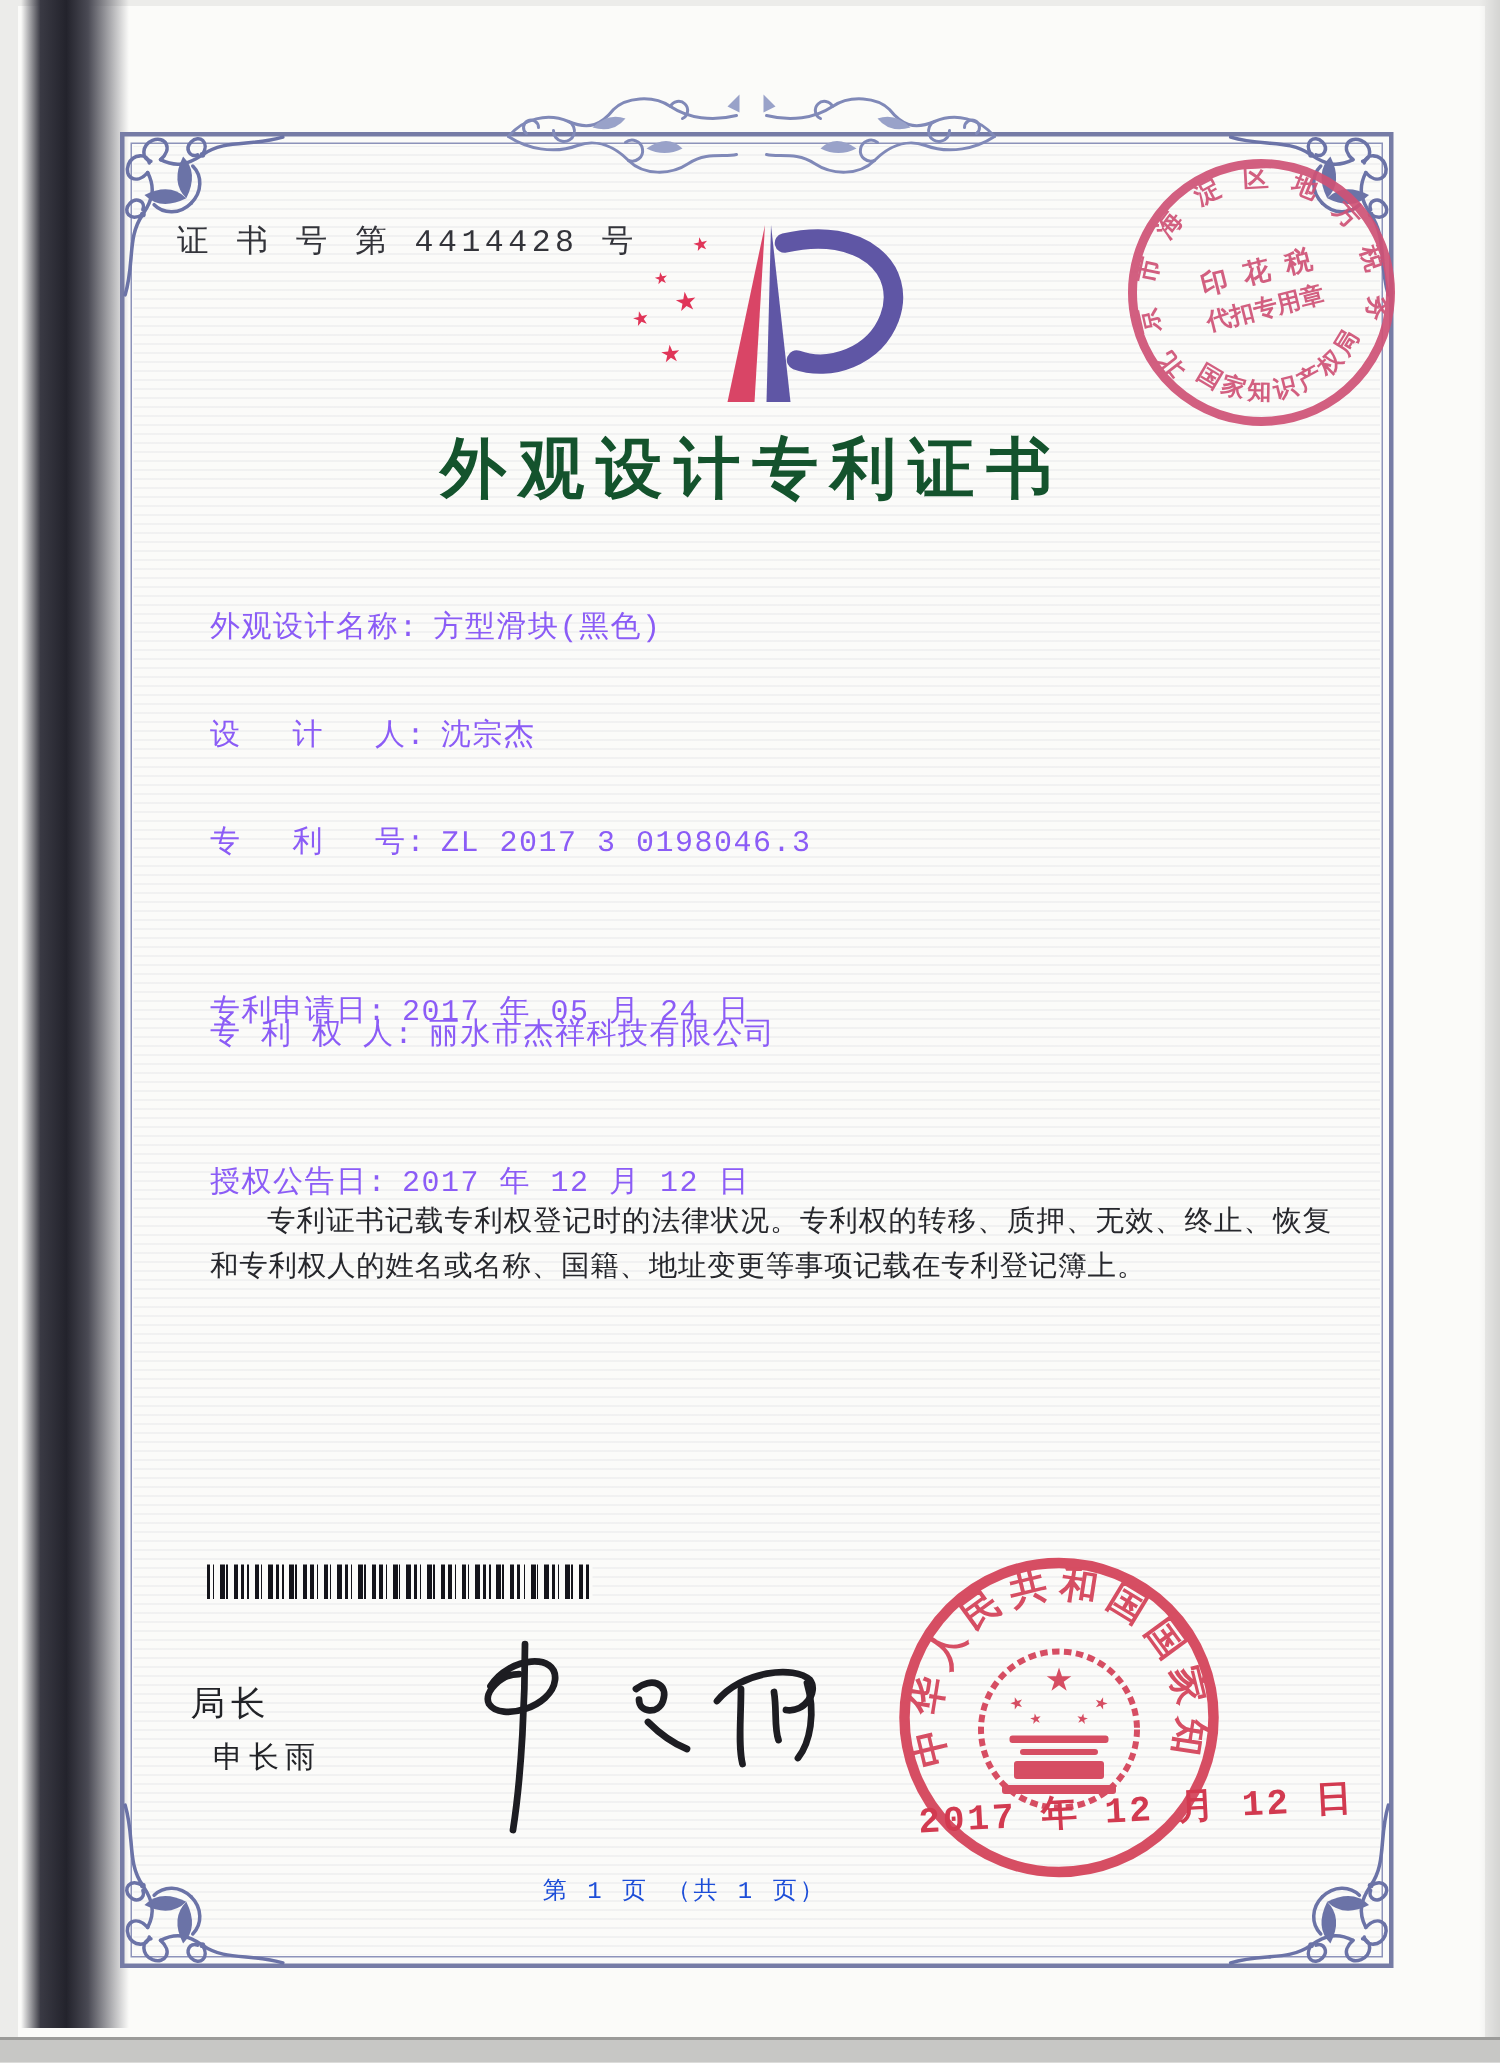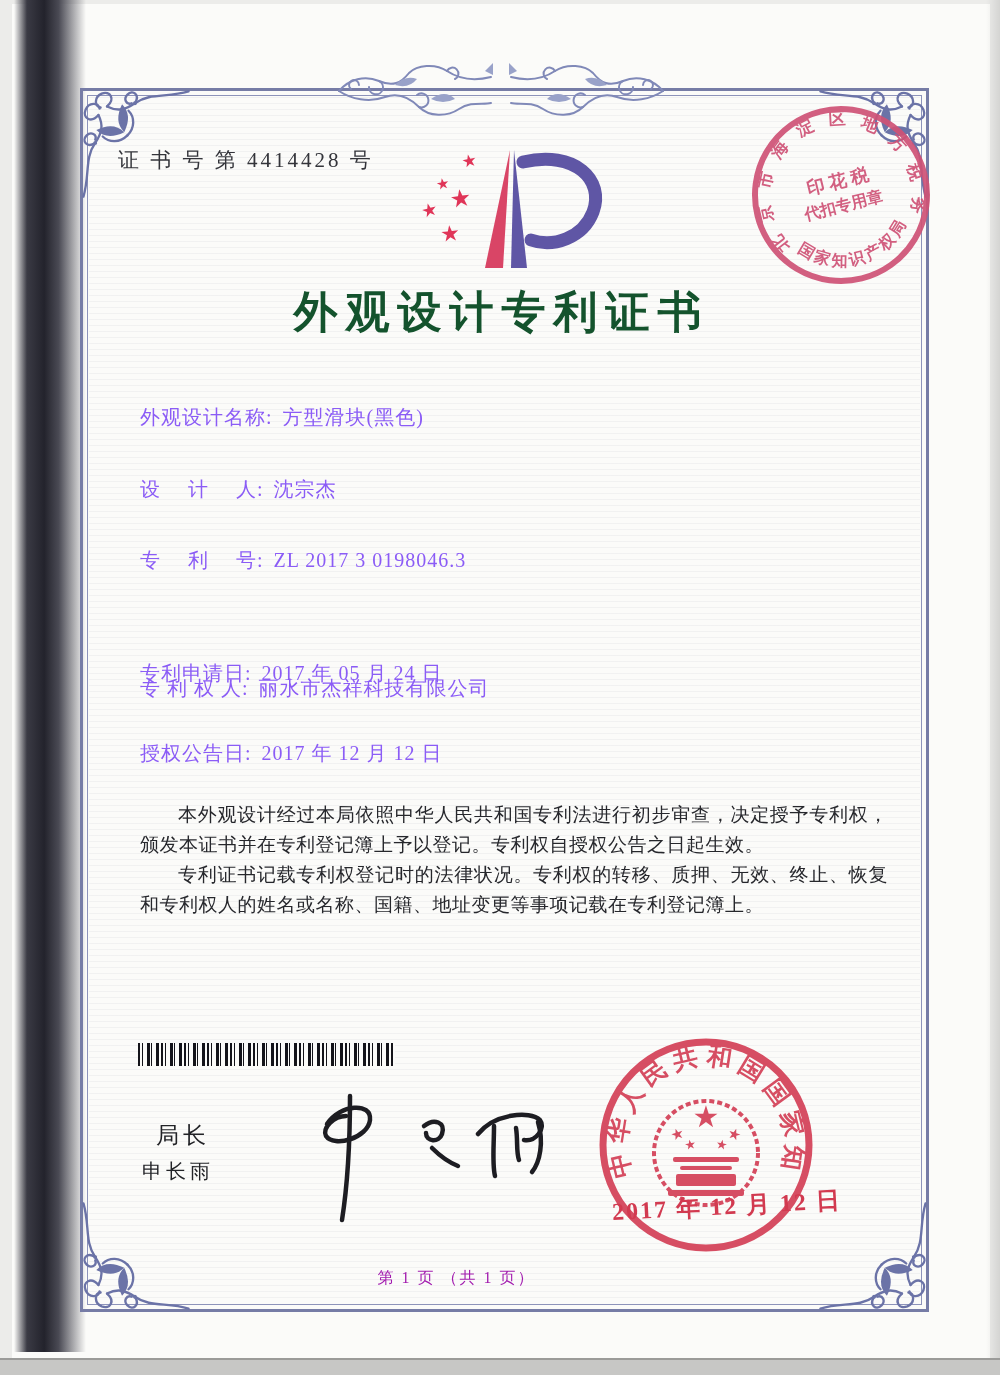--- a/index.html
+++ b/index.html
@@ -4,7 +4,7 @@
 <style>
   html,body{margin:0;padding:0;background:#d8d8d6;}
   .photo{position:relative;width:1000px;height:1375px;background:#ececea;overflow:hidden;
-         font-family:Liberation Serif, serif;}
+         font-family:Liberation Mono, monospace;}
   
   .sheet{position:absolute;left:12px;top:4px;width:978px;height:1356px;background:#fbfbf9;}
   .spine{position:absolute;left:14px;top:0;width:72px;height:1352px;

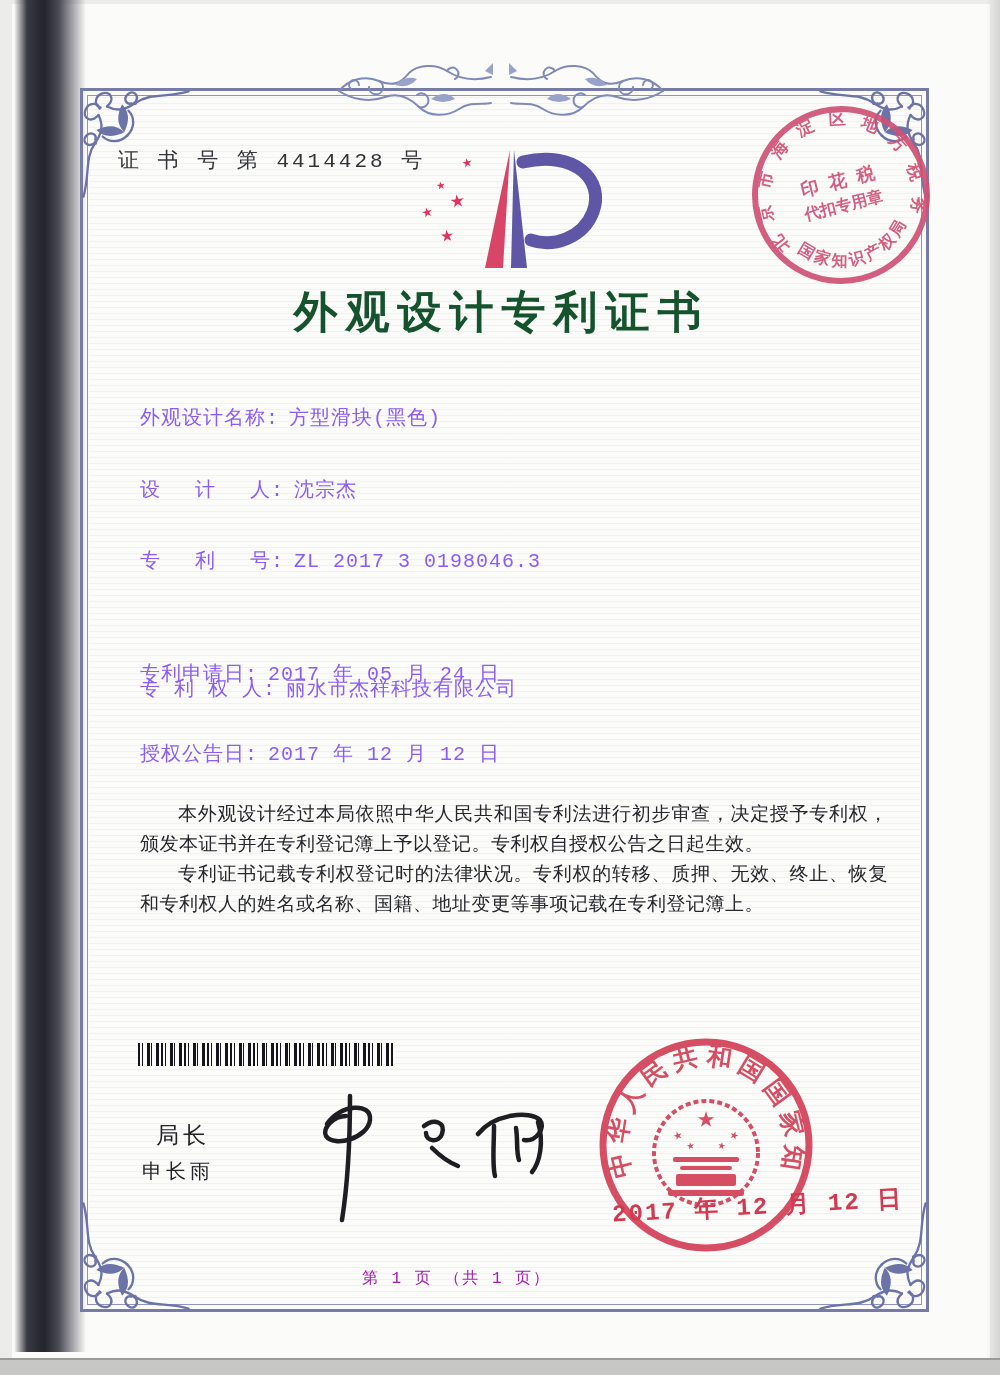--- a/index.html
+++ b/index.html
@@ -210,7 +210,7 @@
     <div class="field" style="top:143px;"><span class="lab">专　 利　 号:</span><span class="val">ZL 2017 3 0198046.3</span></div>
     <div class="field" style="top:226px;margin-top:30px;"><span class="lab">专利申请日:</span><span class="val">2017 年 05 月 24 日</span></div>
     <div class="field" style="top:271px;"><span class="lab">专 利 权 人:</span><span class="val">丽水市杰祥科技有限公司</span></div>
-    <div class="field" style="top:336px;"><span class="lab">授权公告日:</span><span class="val">2017 年 12 月 12 日</span></div>
+    <div class="field" style="top:370px;"><span class="lab">授权公告日:</span><span class="val">2017 年 12 月 12 日</span></div>
   </div>
 
   <div class="paras">

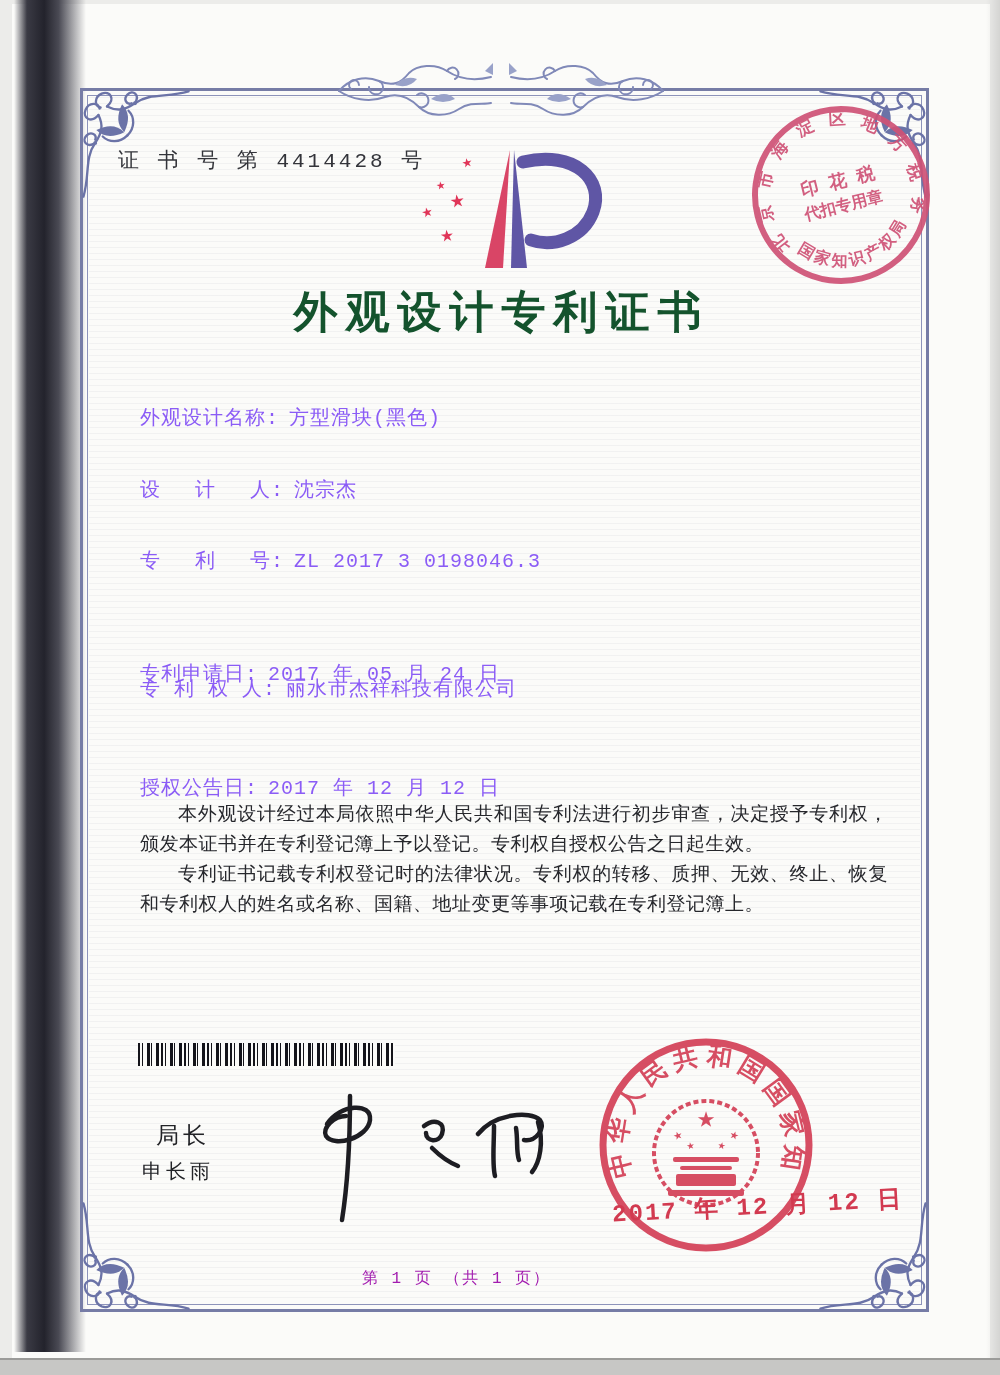--- a/index.html
+++ b/index.html
@@ -214,7 +214,6 @@
   </div>
 
   <div class="paras">
-    <p>本外观设计经过本局依照中华人民共和国专利法进行初步审查，决定授予专利权，颁发本证书并在专利登记簿上予以登记。专利权自授权公告之日起生效。</p>
     <p>专利证书记载专利权登记时的法律状况。专利权的转移、质押、无效、终止、恢复和专利权人的姓名或名称、国籍、地址变更等事项记载在专利登记簿上。</p>
   </div>
 

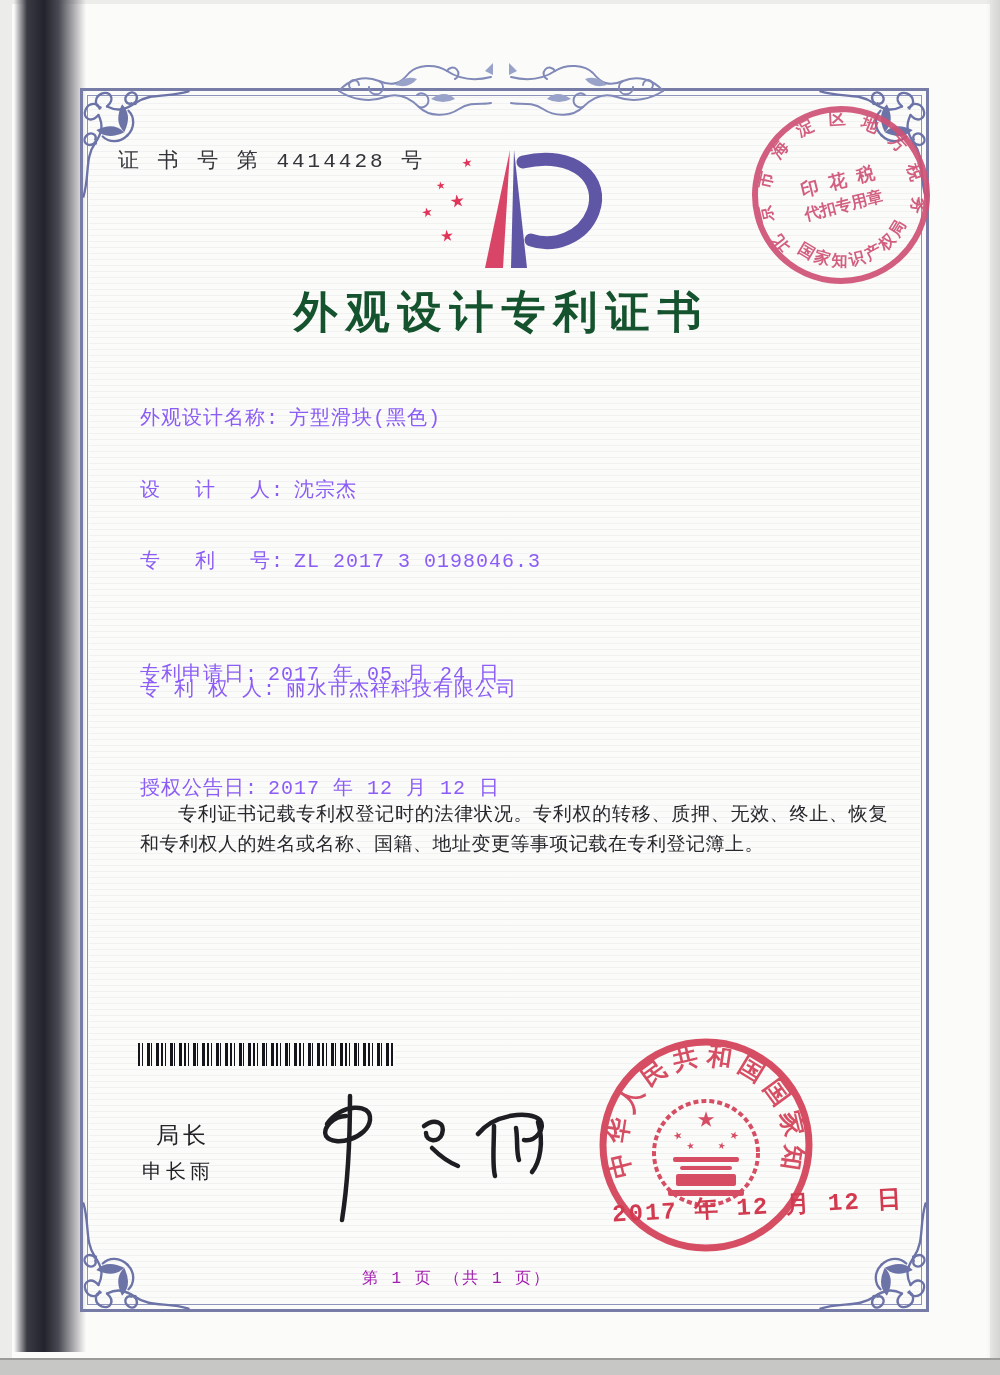--- a/index.html
+++ b/index.html
@@ -39,7 +39,7 @@
 
   .barcode{position:absolute;left:138px;top:1043px;width:257px;height:23px;
     background:repeating-linear-gradient(90deg,#14141a 0 2px,#fbfbf9 2px 4px,#14141a 4px 5px,#fbfbf9 5px 9px,#14141a 9px 12px,#fbfbf9 12px 13px,#14141a 13px 14px,#fbfbf9 14px 18px,#14141a 18px 21px,#fbfbf9 21px 23px);}
-  .director-role{position:absolute;left:156px;top:1120px;font-size:23px;color:#222327;letter-spacing:4px;}
+  .director-role{position:absolute;left:127px;top:1120px;font-size:23px;color:#222327;letter-spacing:4px;}
   .director-name{position:absolute;left:142px;top:1158px;font-size:20px;color:#222327;letter-spacing:4px;}
   .signature{position:absolute;left:282px;top:1090px;width:290px;height:135px;}
 

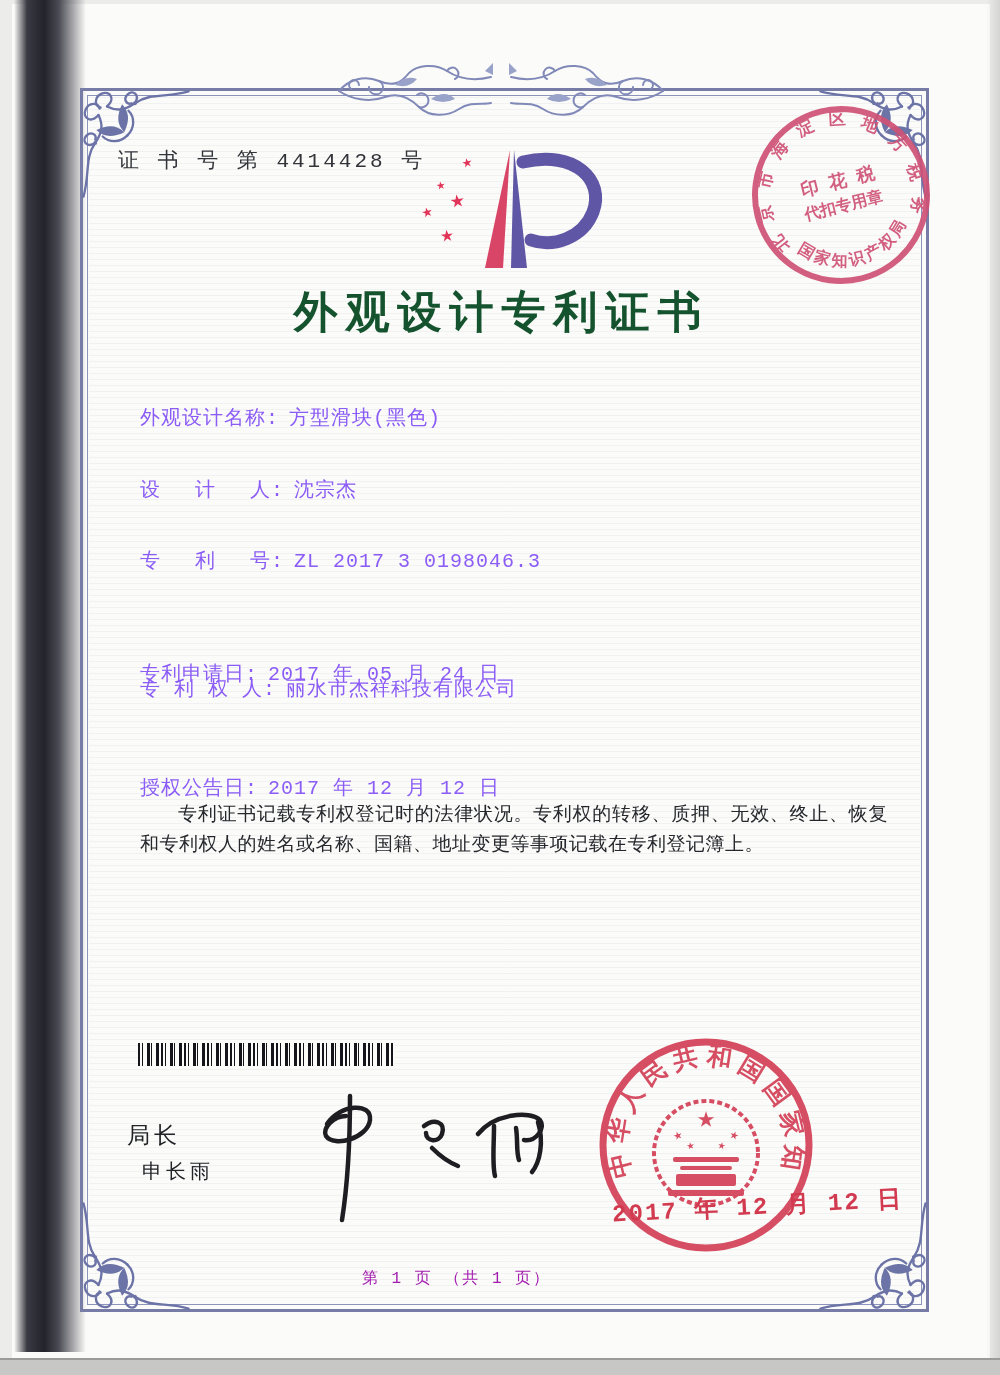--- a/index.html
+++ b/index.html
@@ -46,7 +46,7 @@
   .tax-stamp{position:absolute;left:748px;top:102px;width:186px;height:186px;transform:rotate(-14deg);opacity:.92;}
   .seal{position:absolute;left:596px;top:1035px;width:220px;height:220px;opacity:.95;}
   .seal-date{position:absolute;left:612px;top:1190px;font-size:24px;color:#d23a50;letter-spacing:2px;transform:rotate(-3deg);font-weight:bold;white-space:nowrap;}
-  .footer{position:absolute;left:80px;top:1250px;width:753px;text-align:center;font-size:16px;color:#a21caf;letter-spacing:2px;margin-top:18px;}
+  .footer{position:absolute;left:80px;top:1250px;width:753px;text-align:center;font-size:16px;color:#1d4ed8;letter-spacing:2px;}
 
   .logo{position:absolute;left:415px;top:146px;width:200px;height:126px;}
 </style>

